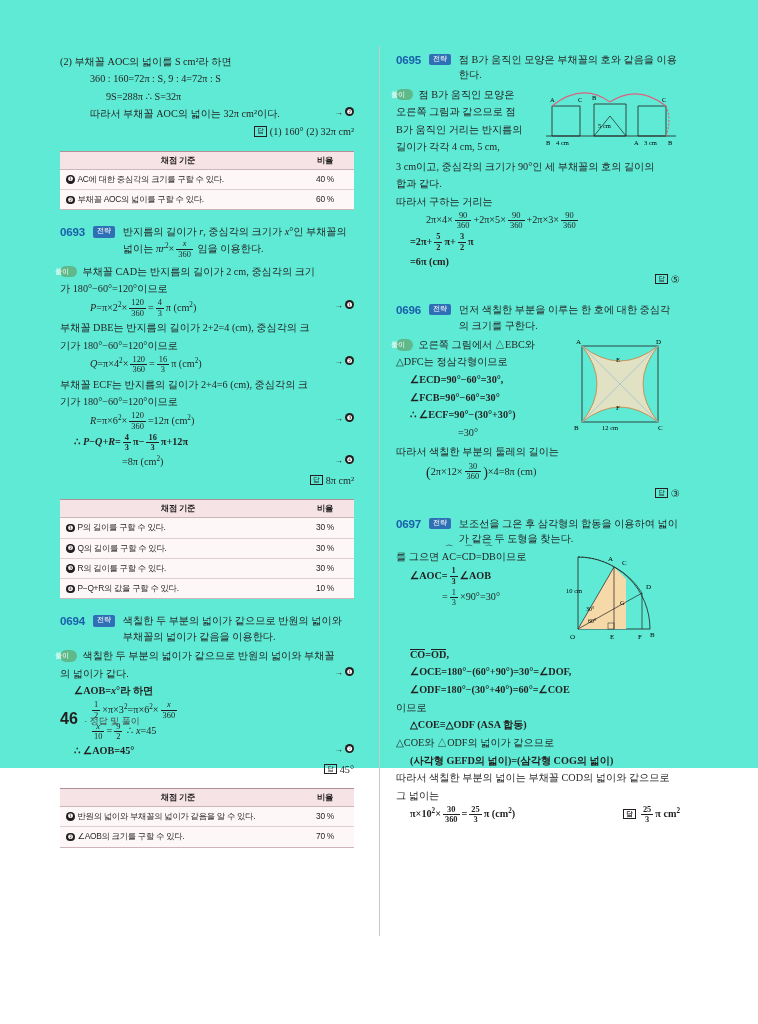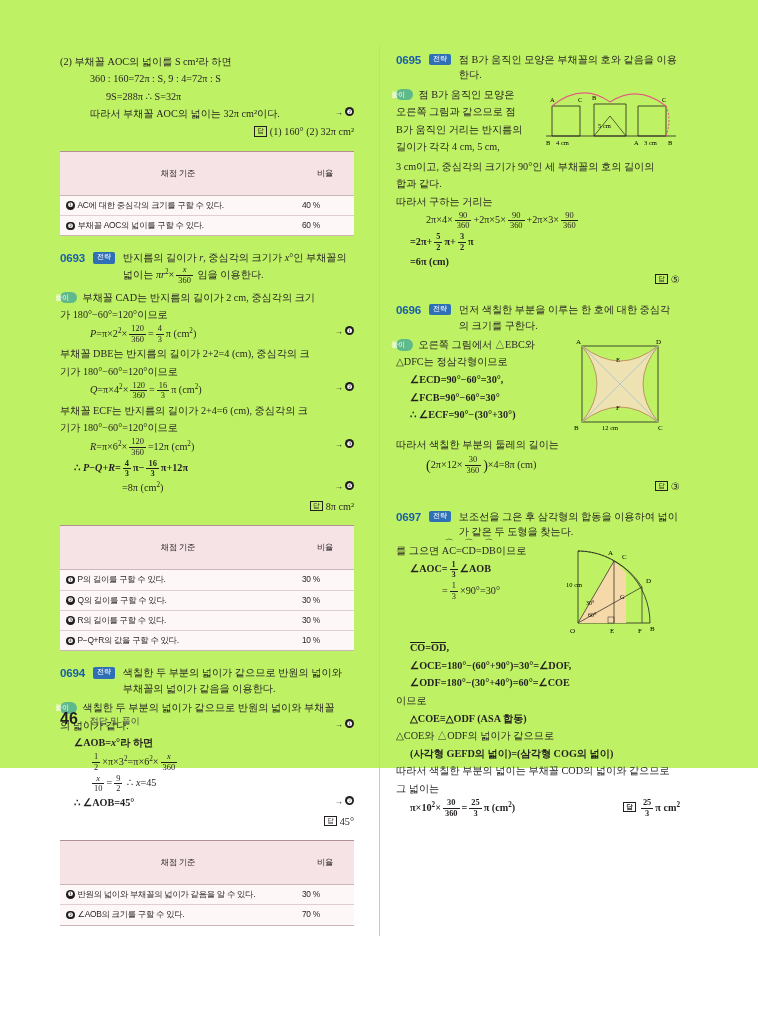--- a/index.html
+++ b/index.html
@@ -18,7 +18,7 @@
     position: absolute;
     left: 0; top: 0;
     width: 758px; height: 768px;
-    background: #bef264;
+    background: #5eead4;
   }
   .columns {
     position: absolute;

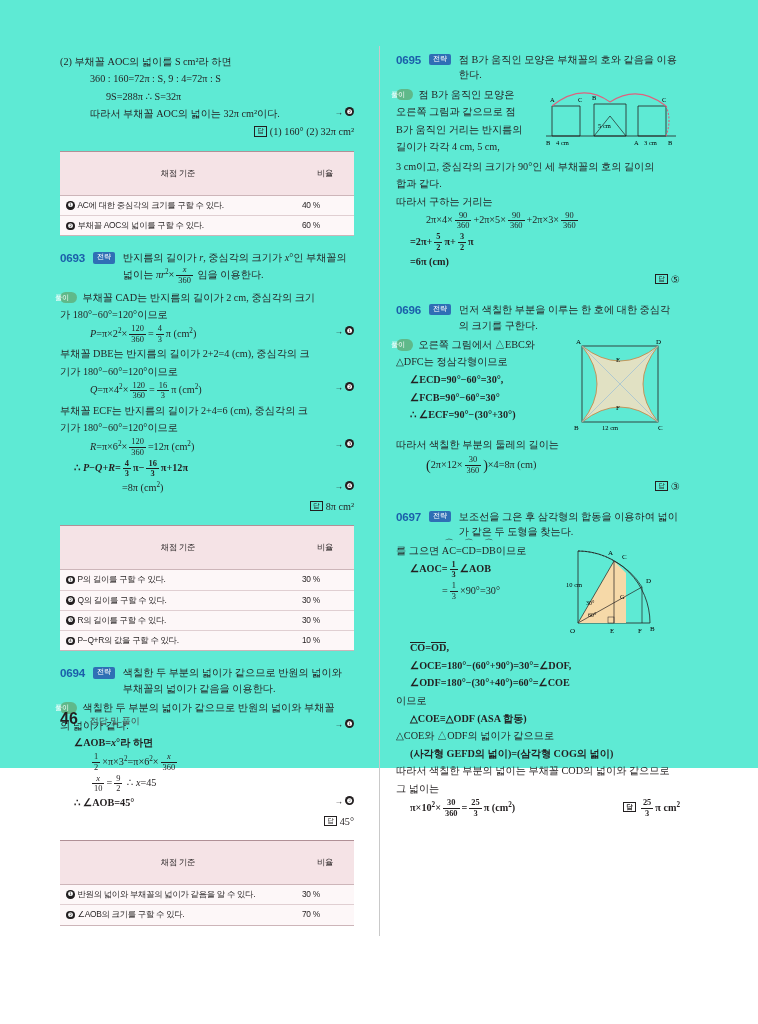--- a/index.html
+++ b/index.html
@@ -157,8 +157,8 @@
     background: #f5e3e6;
     border-top: 1.2px solid #b09096;
     border-bottom: 0.8px solid #cdb5b9;
-    font-weight: normal;
-    padding: 15px 6px;
+    font-weight: bold;
+    padding: 2px 6px;
     text-align: center;
     letter-spacing: -0.3px;
   }

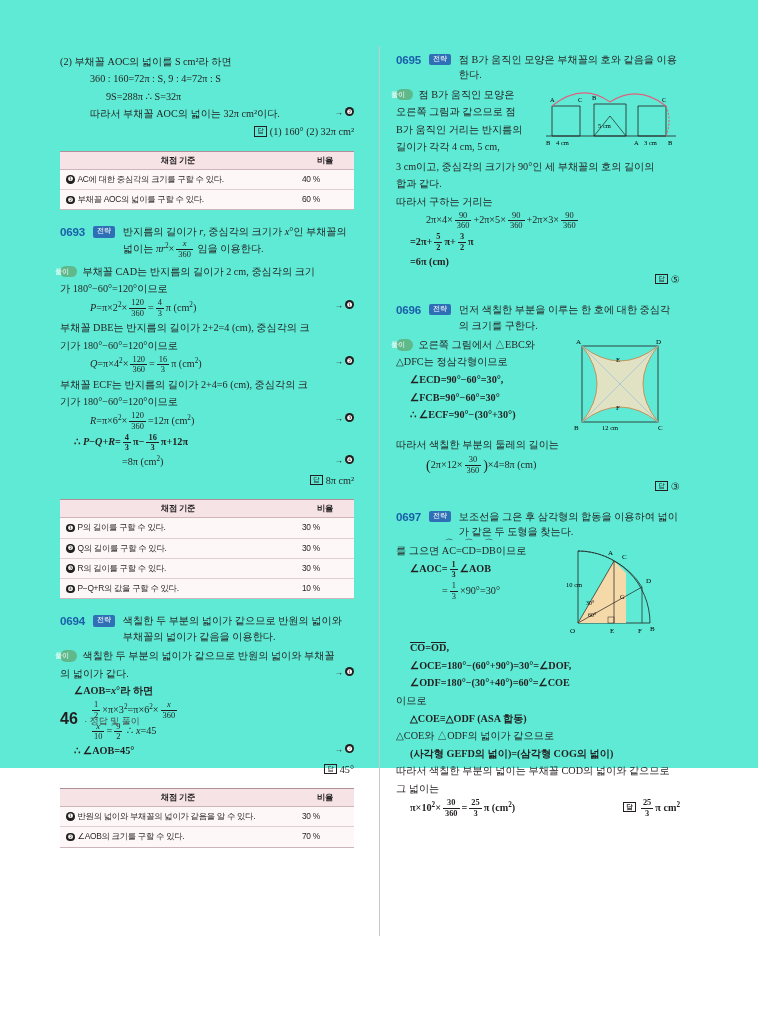--- a/index.html
+++ b/index.html
@@ -170,7 +170,7 @@
     background: #fdf7f8;
     letter-spacing: -0.3px;
   }
-  .rubric td.ratio { text-align: left; width: 58px; }
+  .rubric td.ratio { text-align: center; width: 58px; }
   .rubric tr:last-child td { border-bottom: 1px solid #cdb5b9; }
   .rnum {
     display: inline-block;

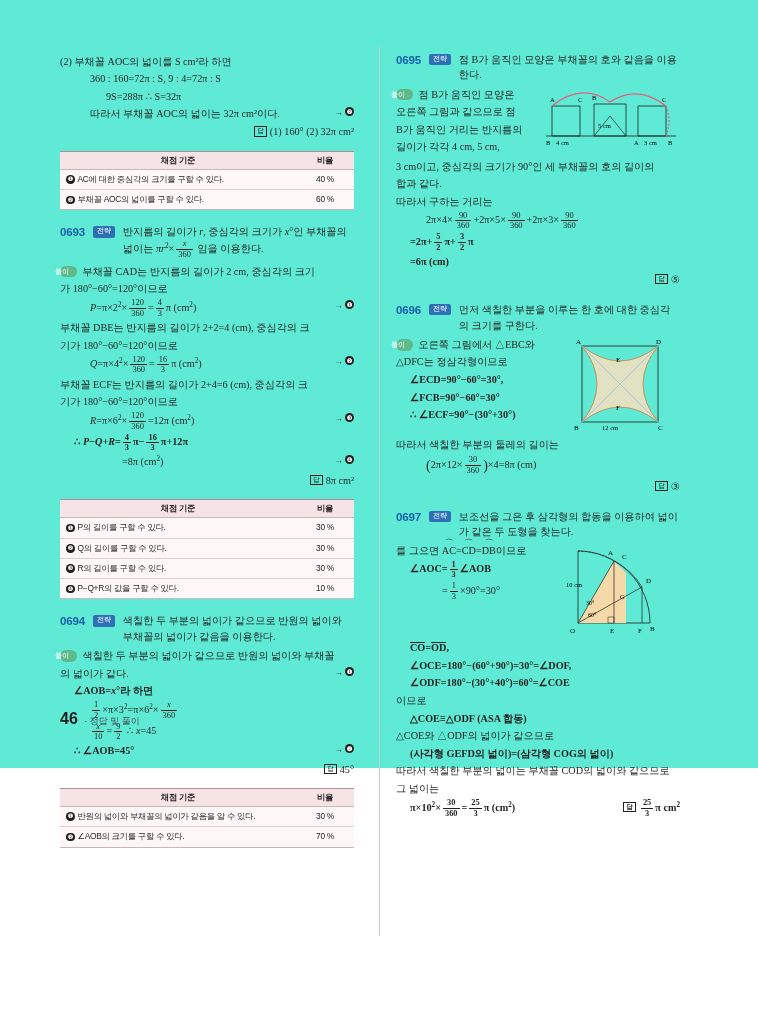--- a/index.html
+++ b/index.html
@@ -455,6 +455,7 @@
       <div class="line ind1">∠ECD=90°−60°=30°,</div>
       <div class="line ind1">∠FCB=90°−60°=30°</div>
       <div class="line ind1">∴ ∠ECF=90°−(30°+30°)</div>
+      <div class="line ind4">=30°</div>
       <div class="clear"></div>
       <div class="line">따라서 색칠한 부분의 둘레의 길이는</div>
       <div class="line ind2">

